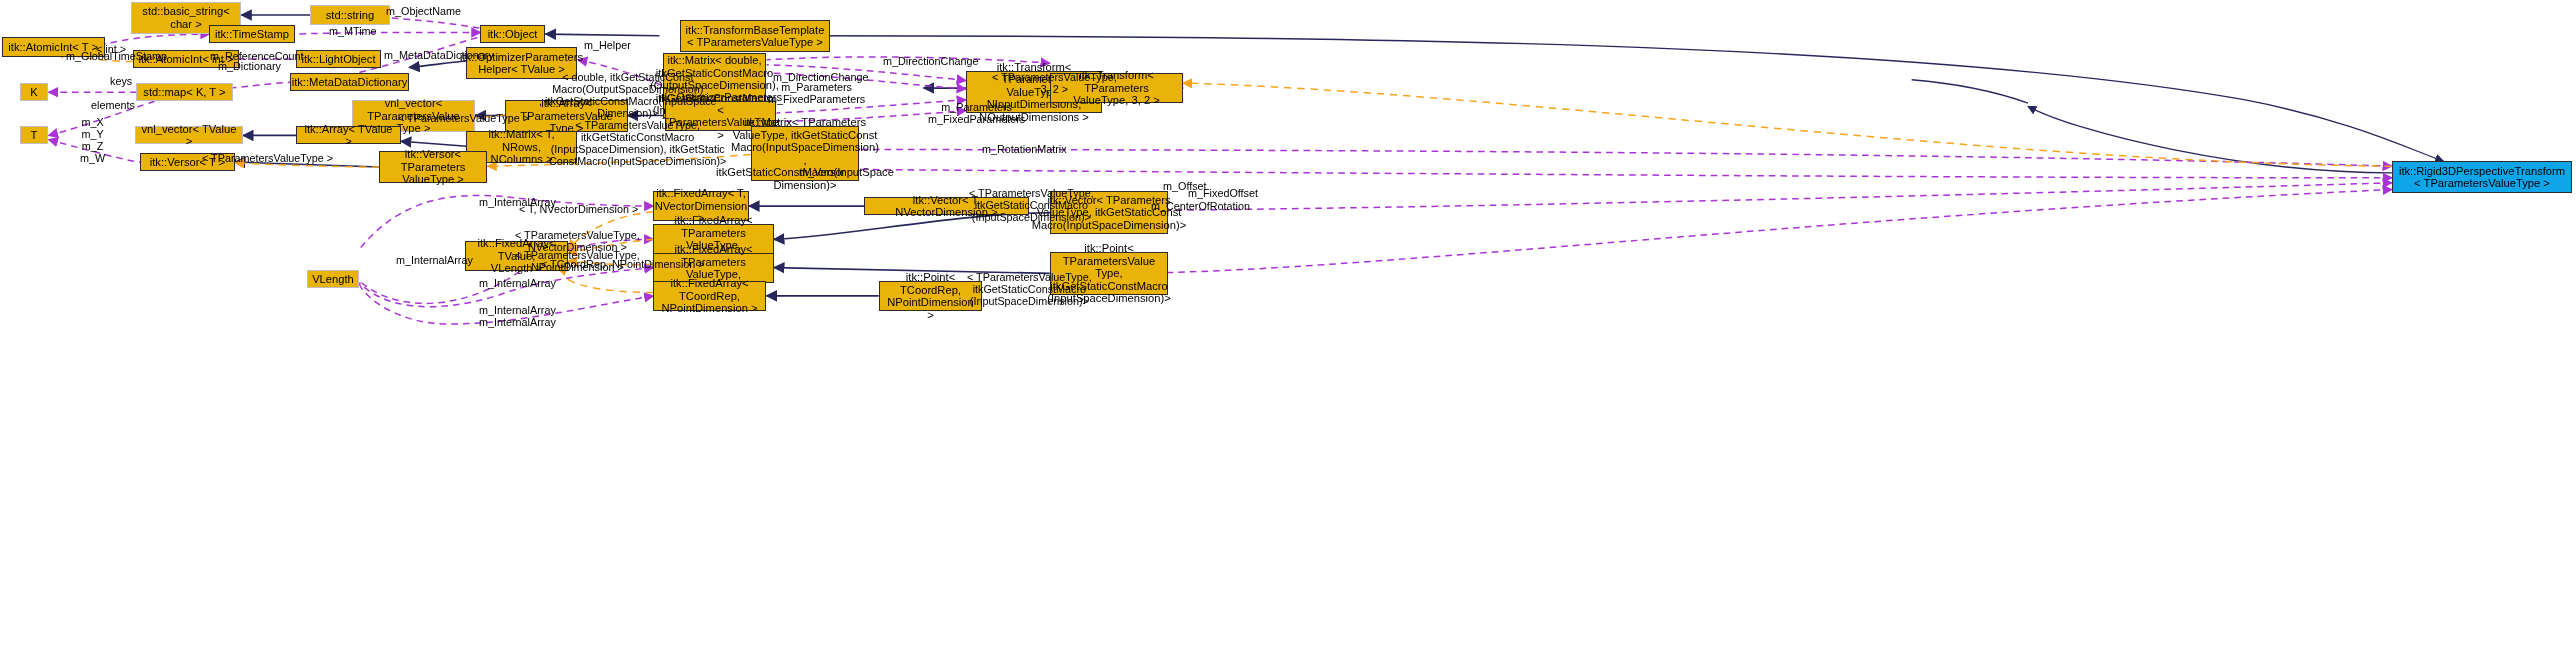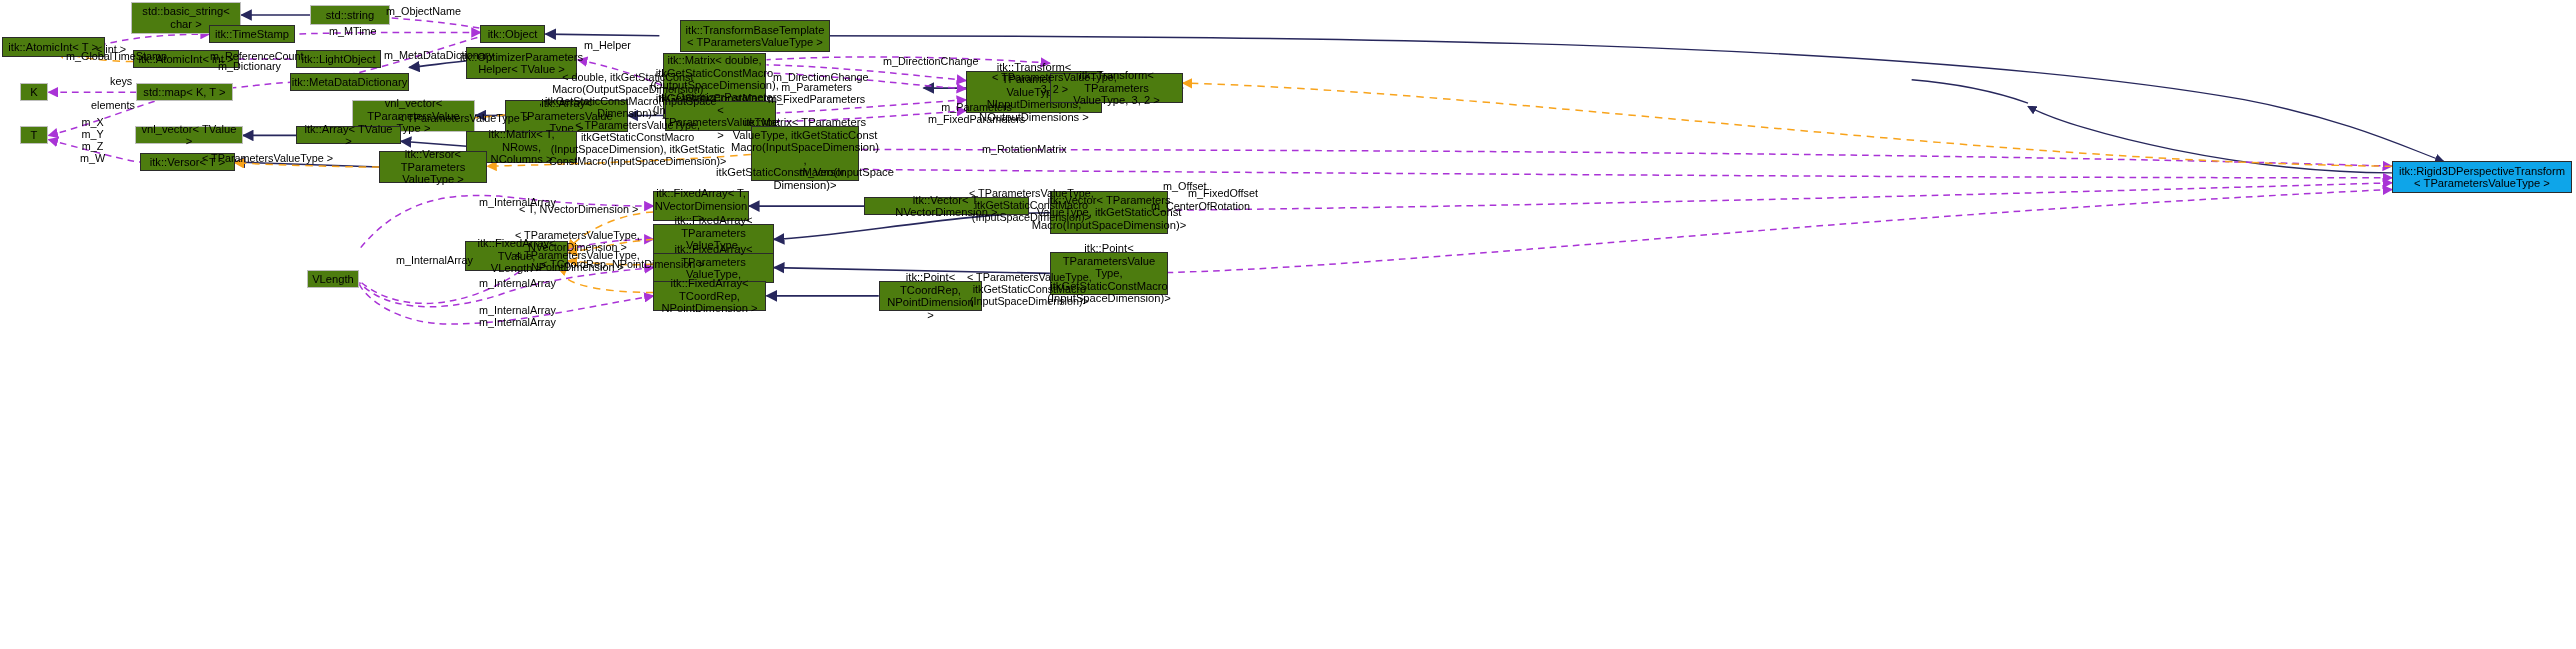--- a/index.html
+++ b/index.html
@@ -35,7 +35,7 @@
     font-size: 11.2px;
     line-height: 12.5px;
     color: #000000;
-    background: #4d7c0f;
+    background: #eab308;
     padding: 0.8px 3.3px;
     white-space: pre-line;
   }

